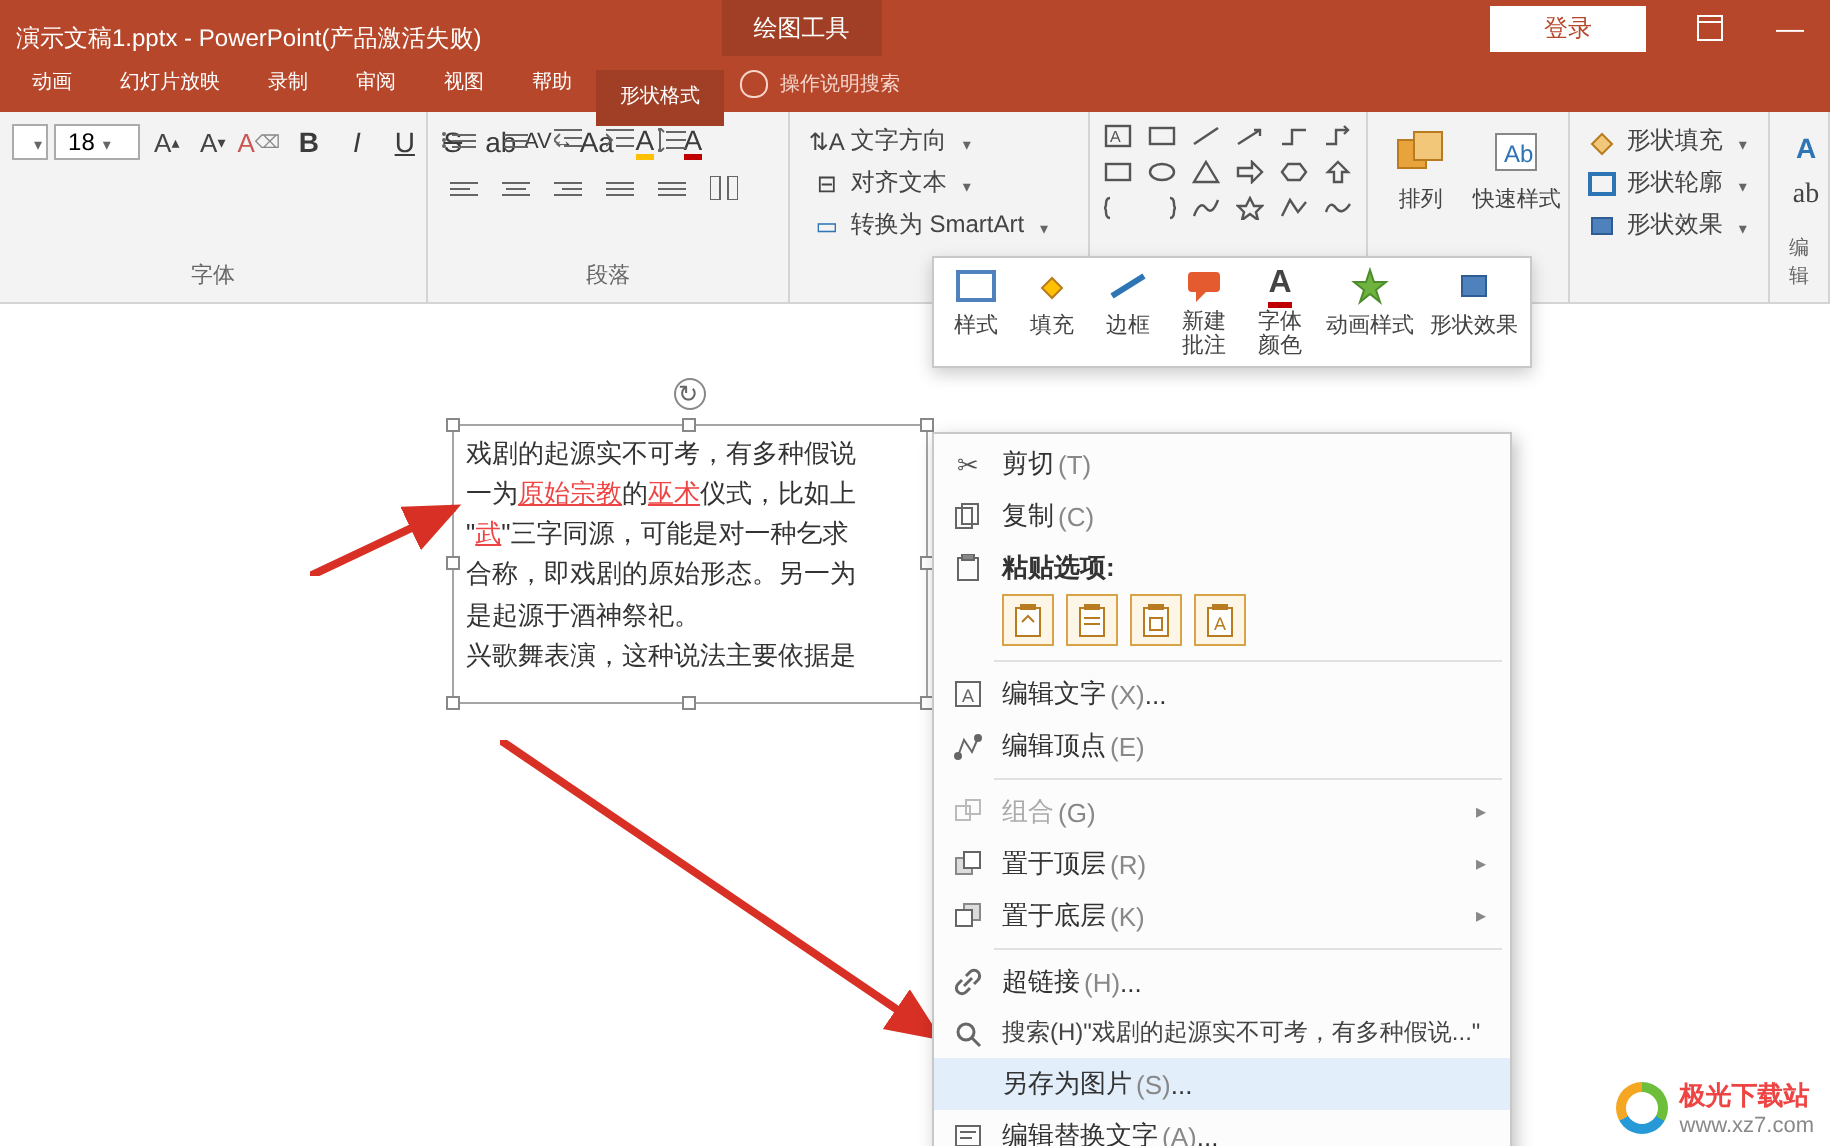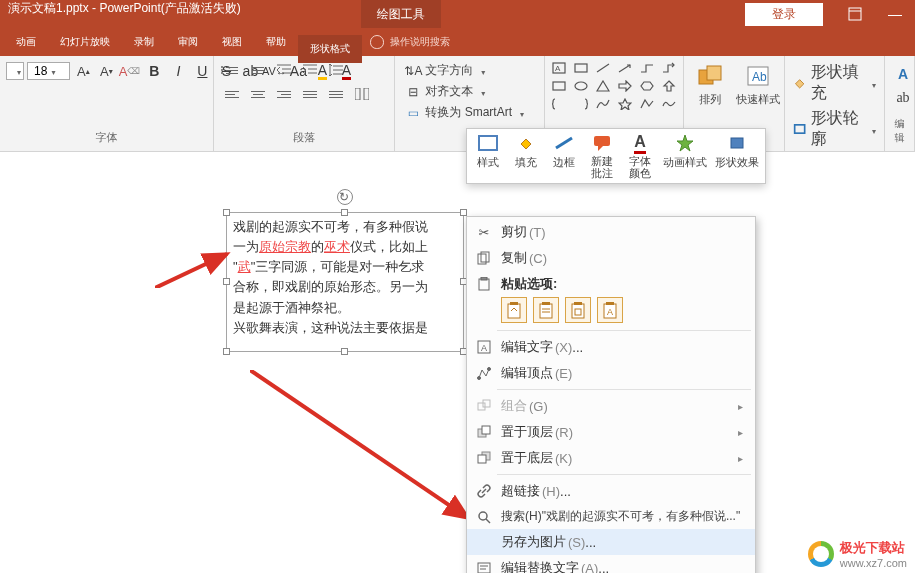--- a/index.html
+++ b/index.html
@@ -6,7 +6,7 @@
 body { background: #fff; width: 915px; height: 573px; overflow: hidden; position: relative; }
 
 
-.titlebar { height: 28px; background: #b7472a; display: flex; align-items: flex-start; color: #fff; font-size: 12px; }
+.titlebar { height: 28px; background: #b7472a; display: flex; align-items: flex-end; color: #fff; font-size: 12px; }
 .title-left { padding-left: 8px; flex: 0 0 auto; }
 .title-tool { background: #a03f26; padding: 0 16px; height: 28px; line-height: 28px; margin-left: 120px; }
 .title-spacer { flex: 1; }

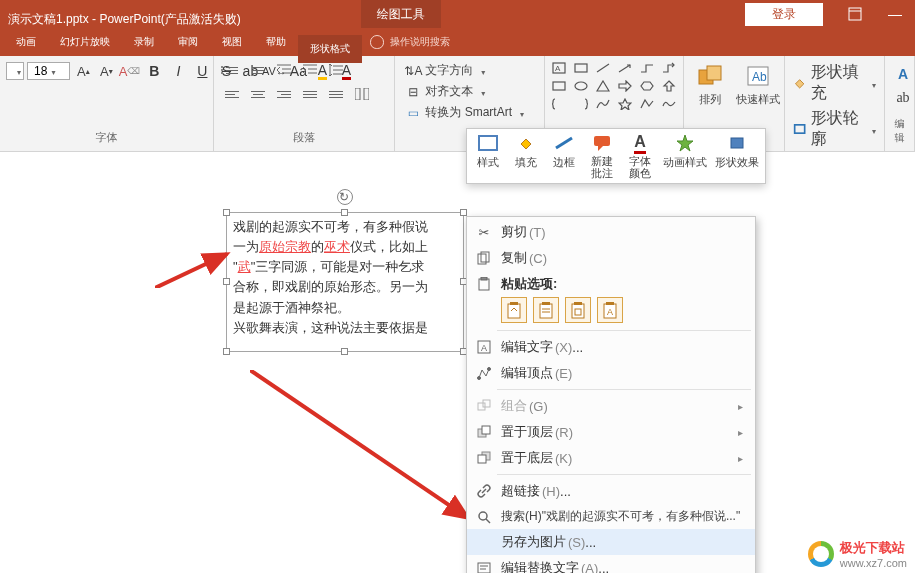--- a/index.html
+++ b/index.html
@@ -69,7 +69,7 @@
 
 
 .shape-style-group { width: 100px; padding-top: 4px; }
-.ss-row { display: flex; align-items: center; gap: 4px; font-size: 16px; color: #444; padding: 2px 2px; }
+.ss-row { display: flex; align-items: center; gap: 4px; font-size: 12px; color: #444; padding: 2px 2px; }
 .ss-icon { width: 16px; height: 14px; }
 
 

